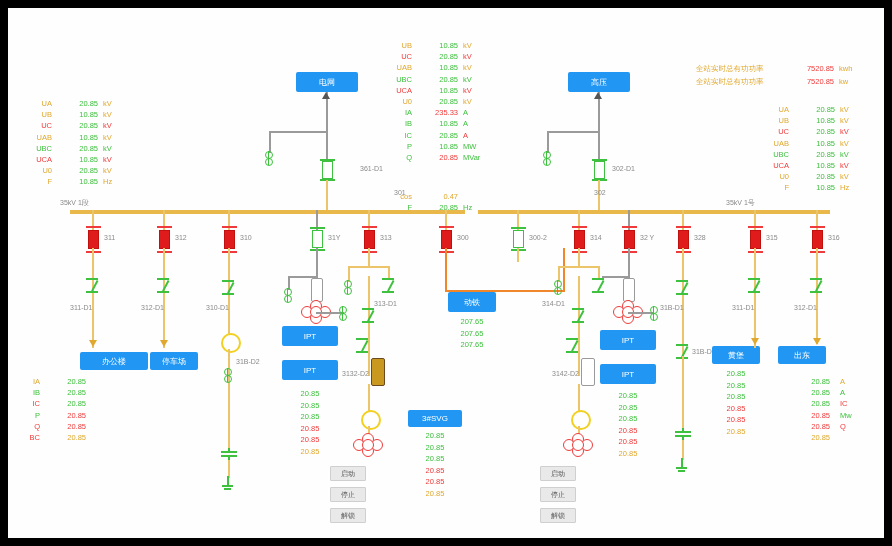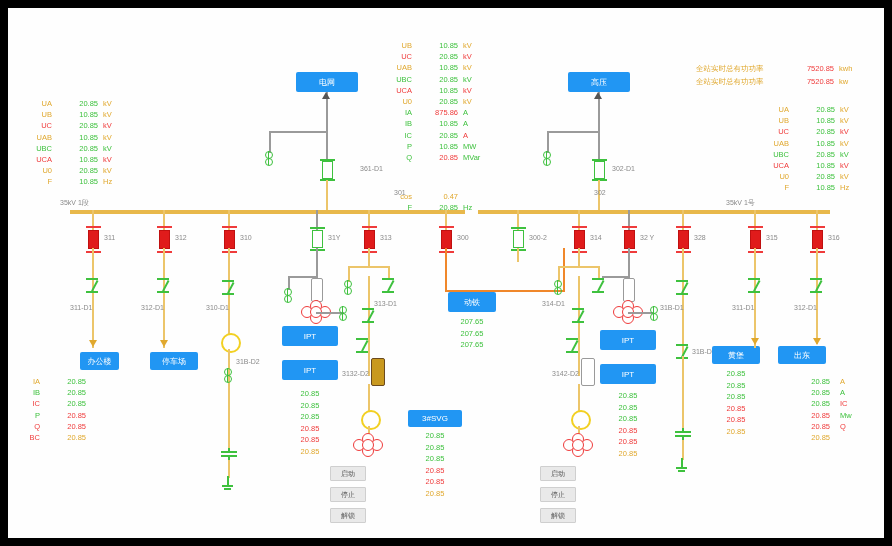--- a/index.html
+++ b/index.html
@@ -171,7 +171,7 @@
         </div>
         <div class="mrow">
           <span class="c1" style="color: rgb(62, 193, 62);">IA</span>
-          <span class="c2" style="color: rgb(239, 59, 59);">875.86</span>
+          <span class="c2" style="color: rgb(239, 59, 59);">235.33</span>
           <span class="c3" style="color: rgb(62, 193, 62);">A</span>
         </div>
         <div class="mrow">

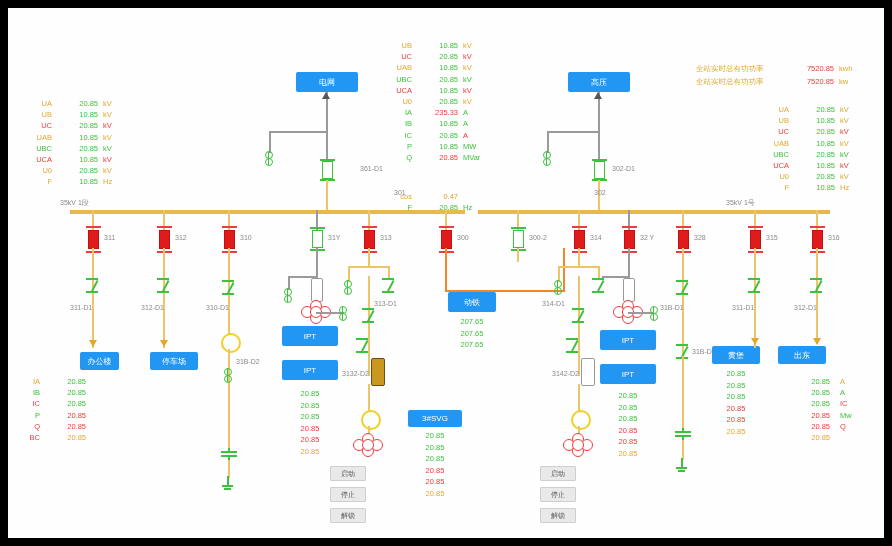--- a/index.html
+++ b/index.html
@@ -319,7 +319,7 @@
       </div>
   <div class="lbl abs" style="left:62px;top:296px;">311-D1</div>
   <div class="arrow" style="left:81px;top:332px;"></div>
-  <div class="bbox" style="left:72px;top:344px;width:39px;height:18px;">办公楼</div>
+  <div class="bbox" style="left:72px;top:344px;width:68px;height:18px;">办公楼</div>
 
   <div class="vline" style="left:155px;top:202px;height:28px;"></div>
   <div class="cb" style="left:151px;top:222px;">

